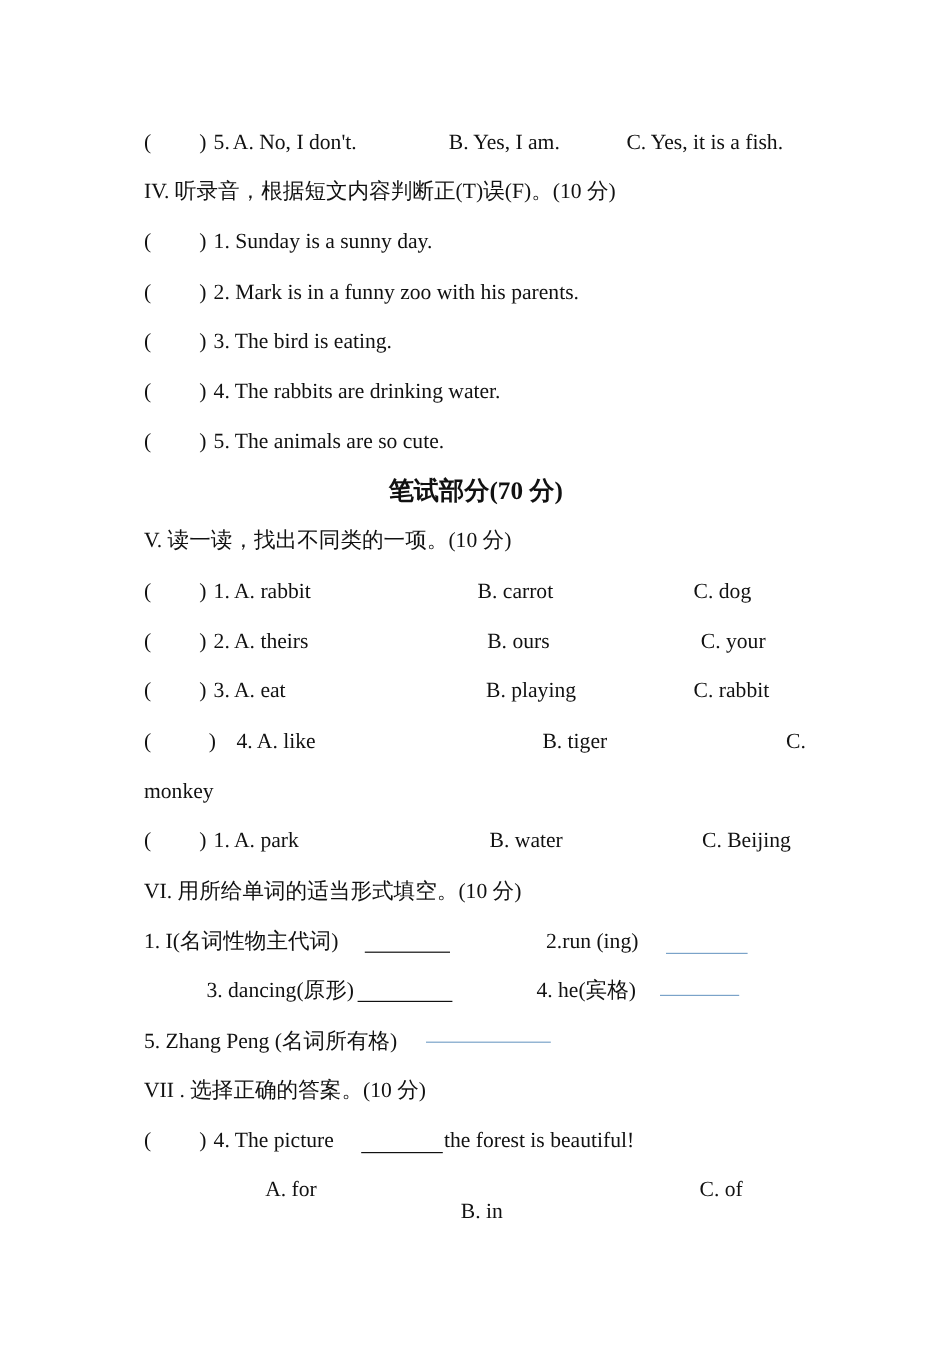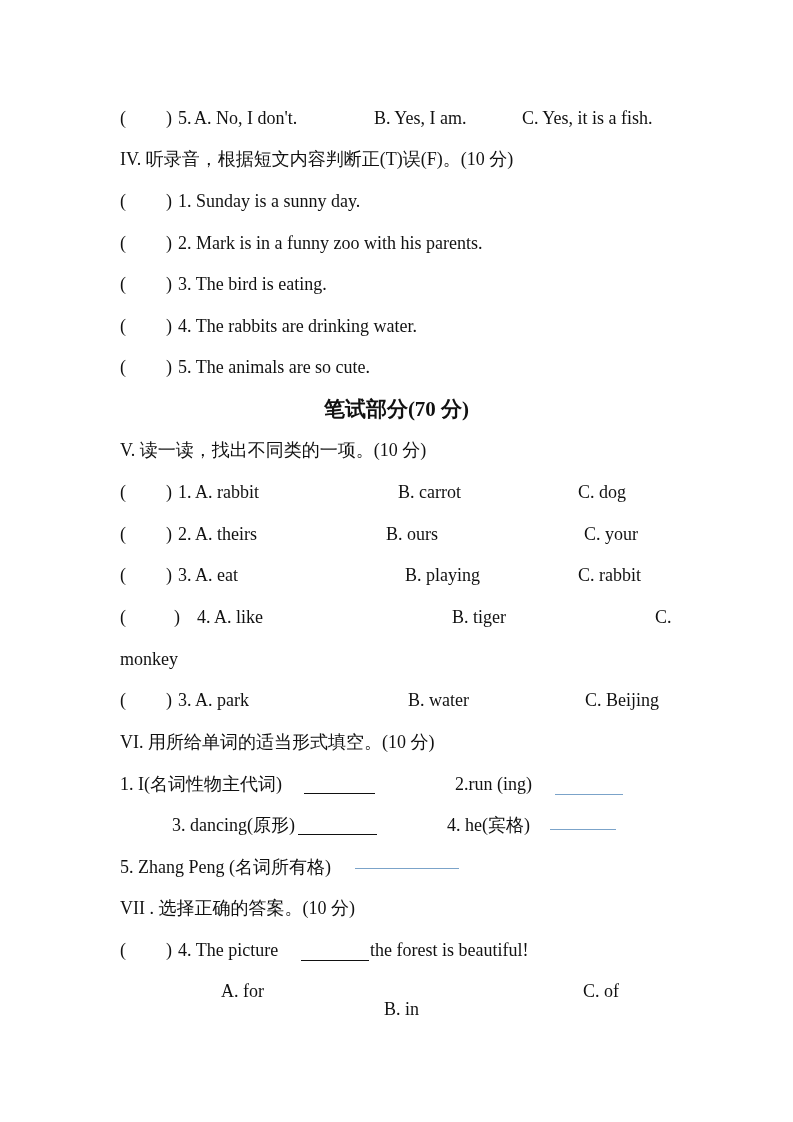--- a/index.html
+++ b/index.html
@@ -79,7 +79,7 @@
   <span class="paren-l">(</span>
   <span class="paren-r" style="left:166px;">)</span>
   <span class="abs" style="left:178px;">2. A. theirs</span>
-  <span class="abs" style="left:386px;">B. ours</span>
+  <span class="abs" style="left:406px;">B. ours</span>
   <span class="abs" style="left:584px;">C. your</span>
 </div>
 <div class="line" style="top:563px;">

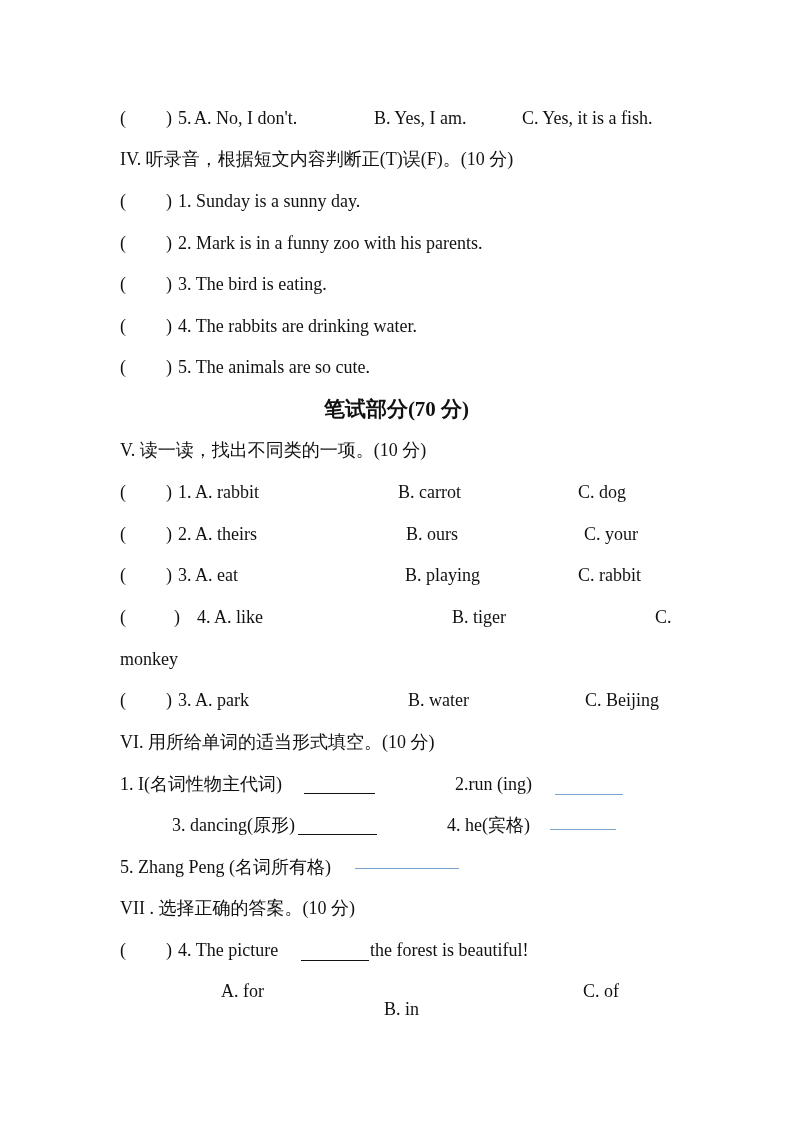--- a/index.html
+++ b/index.html
@@ -100,7 +100,7 @@
 <div class="line" style="top:688px;">
   <span class="paren-l">(</span>
   <span class="paren-r" style="left:166px;">)</span>
-  <span class="abs" style="left:178px;">3. A. park</span>
+  <span class="abs" style="left:178px;">1. A. park</span>
   <span class="abs" style="left:408px;">B. water</span>
   <span class="abs" style="left:585px;text-align:center;">C. Beijing</span>
 </div>

